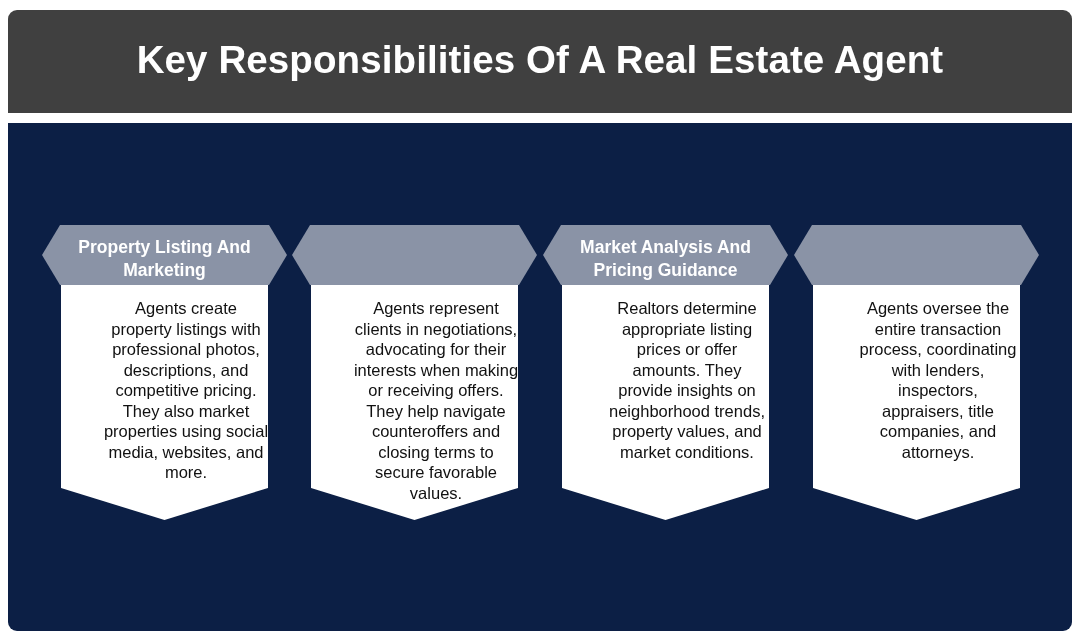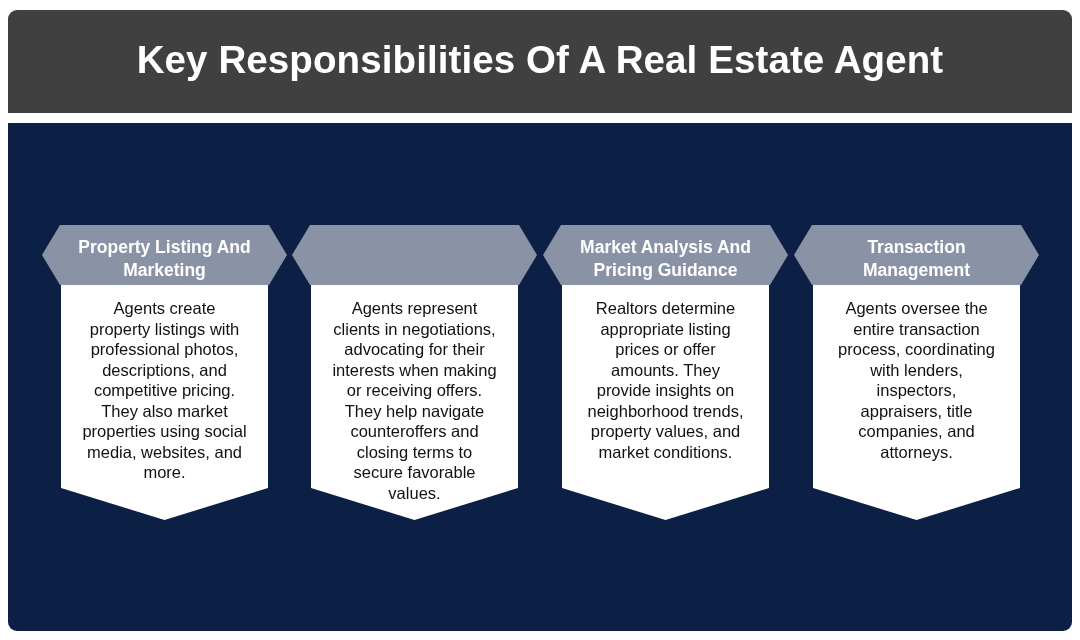--- a/index.html
+++ b/index.html
@@ -103,8 +103,6 @@
     <polygon points="19,60 226,60 226,263 122.5,295 19,263" fill="#ffffff"></polygon>
     <polygon points="18,0 227,0 245,30 227,60 18,60 0,30" fill="#8a93a6"></polygon>
   </svg>
-  <div class="card-title">Transaction
-Management</div>
   <div class="card-body">Agents oversee the
 entire transaction
 process, coordinating

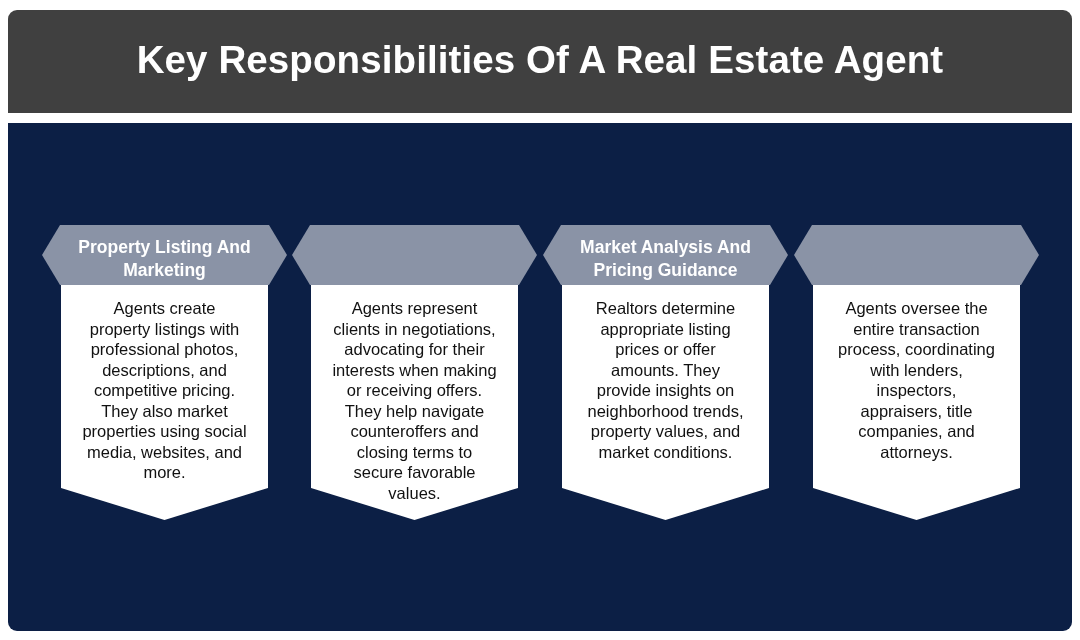--- a/index.html
+++ b/index.html
@@ -32,7 +32,7 @@
     white-space: pre-line;
   }
   .card-body {
-    position: absolute; left: 19px; top: 73px; width: 207px;
+    position: absolute; left: 19px; top: 73px; width: 250px;
     text-align: center; color: #111111; font-size: 16.5px; line-height: 20.5px;
     white-space: pre-line;
   }

